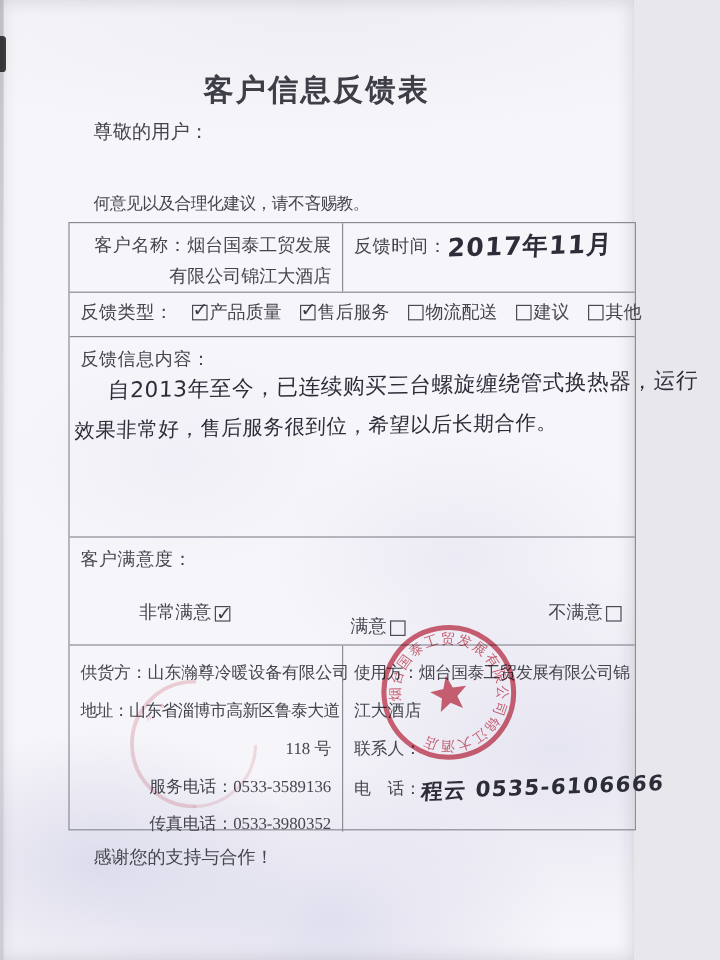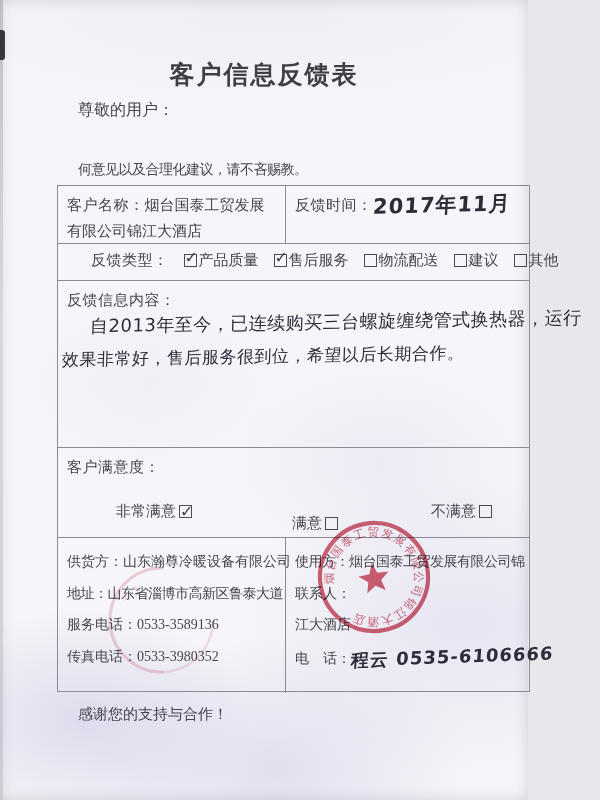--- a/index.html
+++ b/index.html
@@ -43,7 +43,7 @@
   .r4 { top:262px; height:90px; }
   .r5 { top:352px; height:155px; border-bottom:none; }
   .cell { position:absolute; top:0; bottom:0; padding:6px 9px; line-height:26px; }
-  .cl { left:0; width:228px; border-right:1px solid #8b8b95; }
+  .cl { left:0; width:228px; border-right:1px solid #8b8b95;text-align:right; }
   .cr { left:228px; right:0; }
   .lbl { letter-spacing:0.5px; }
 

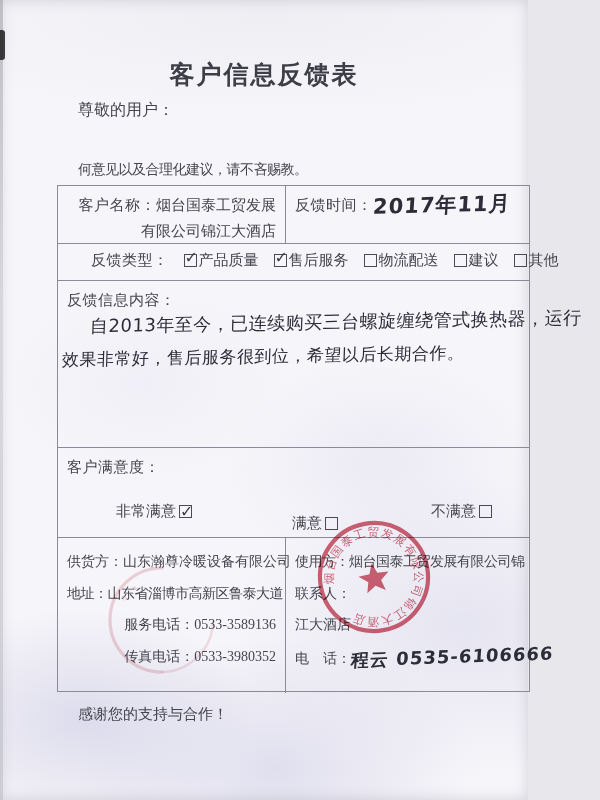--- a/index.html
+++ b/index.html
@@ -57,7 +57,7 @@
   .hw-phone { display:inline-block; font-size:18px; font-weight:bold;
     transform:rotate(-2deg) skewX(-6deg); letter-spacing:1px; }
 
-  .optrow { position:absolute; left:9px; top:7px; display:flex; gap:15px; white-space:nowrap;margin-left:24px; }
+  .optrow { position:absolute; left:9px; top:7px; display:flex; gap:15px; white-space:nowrap; }
   .opt { display:inline-flex; align-items:center; }
   .cb { display:inline-block; width:13px; height:13px; border:1.6px solid #4a4a54;
     position:relative; background:transparent; }

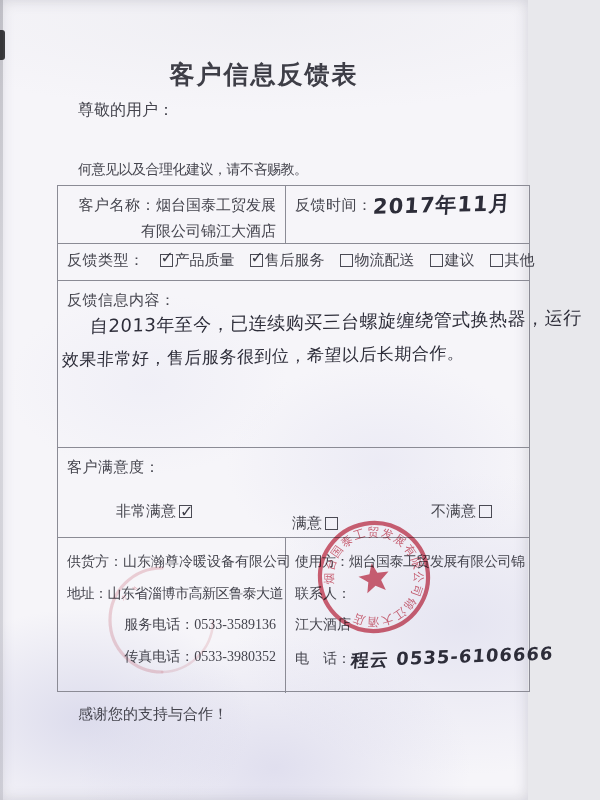--- a/index.html
+++ b/index.html
@@ -68,7 +68,7 @@
   .sat-opt { display:inline-flex; align-items:center; }
   .sat-opt .cb { margin-left:3px; }
   .sat-opt2 { margin-left:100px;margin-top:24px; }
-  .sat-opt3 { margin-left:93px; }
+  .sat-opt3 { margin-left:119px; }
 
   .info-line { white-space:nowrap; line-height:31.5px; font-size:14px; }
   .tight { letter-spacing:-0.5px; }

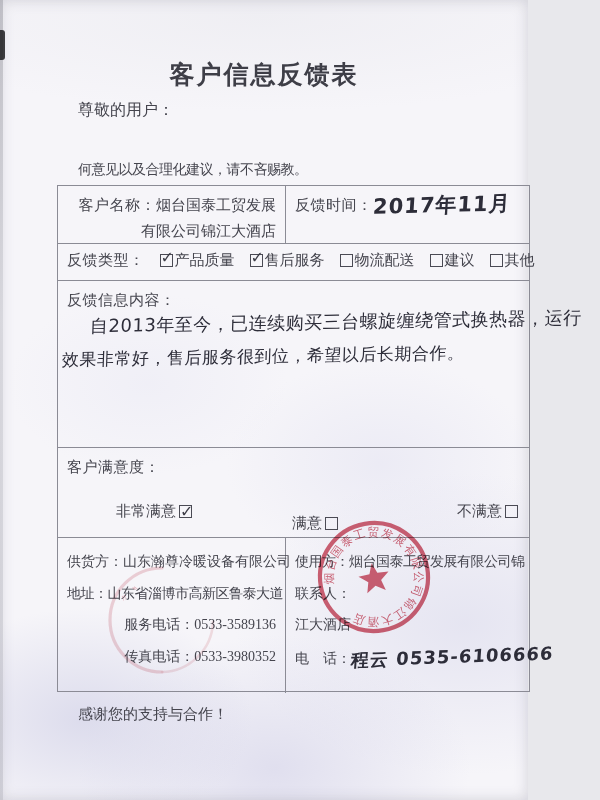--- a/index.html
+++ b/index.html
@@ -175,6 +175,7 @@
       <div class="cell cl" style="padding-top:8px;">
         <div class="info-line">供货方：山东瀚尊冷暖设备有限公司</div>
         <div class="info-line tight">地址：山东省淄博市高新区鲁泰大道</div>
+        <div class="info-line">118 号</div>
         <div class="info-line">服务电话：0533-3589136</div>
         <div class="info-line">传真电话：0533-3980352</div>
       </div>

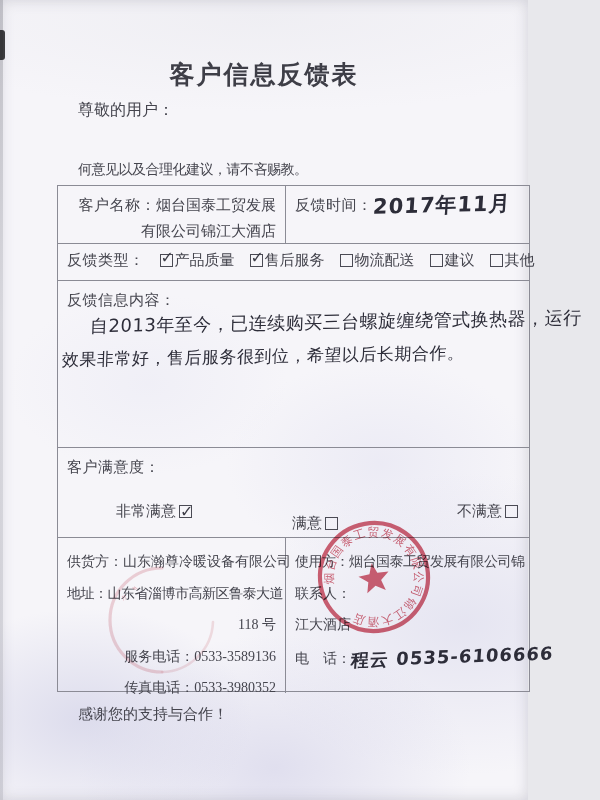--- a/index.html
+++ b/index.html
@@ -181,8 +181,8 @@
       </div>
       <div class="cell cr" style="padding-top:8px;">
         <div class="info-line tight">使用方：烟台国泰工贸发展有限公司锦</div>
+        <div class="info-line">江大酒店</div>
         <div class="info-line">联系人：</div>
-        <div class="info-line">江大酒店</div>
         <div class="info-line">
           <span>电　话：</span><span class="hw hw-phone">程云 0535-6106666</span>
         </div>

